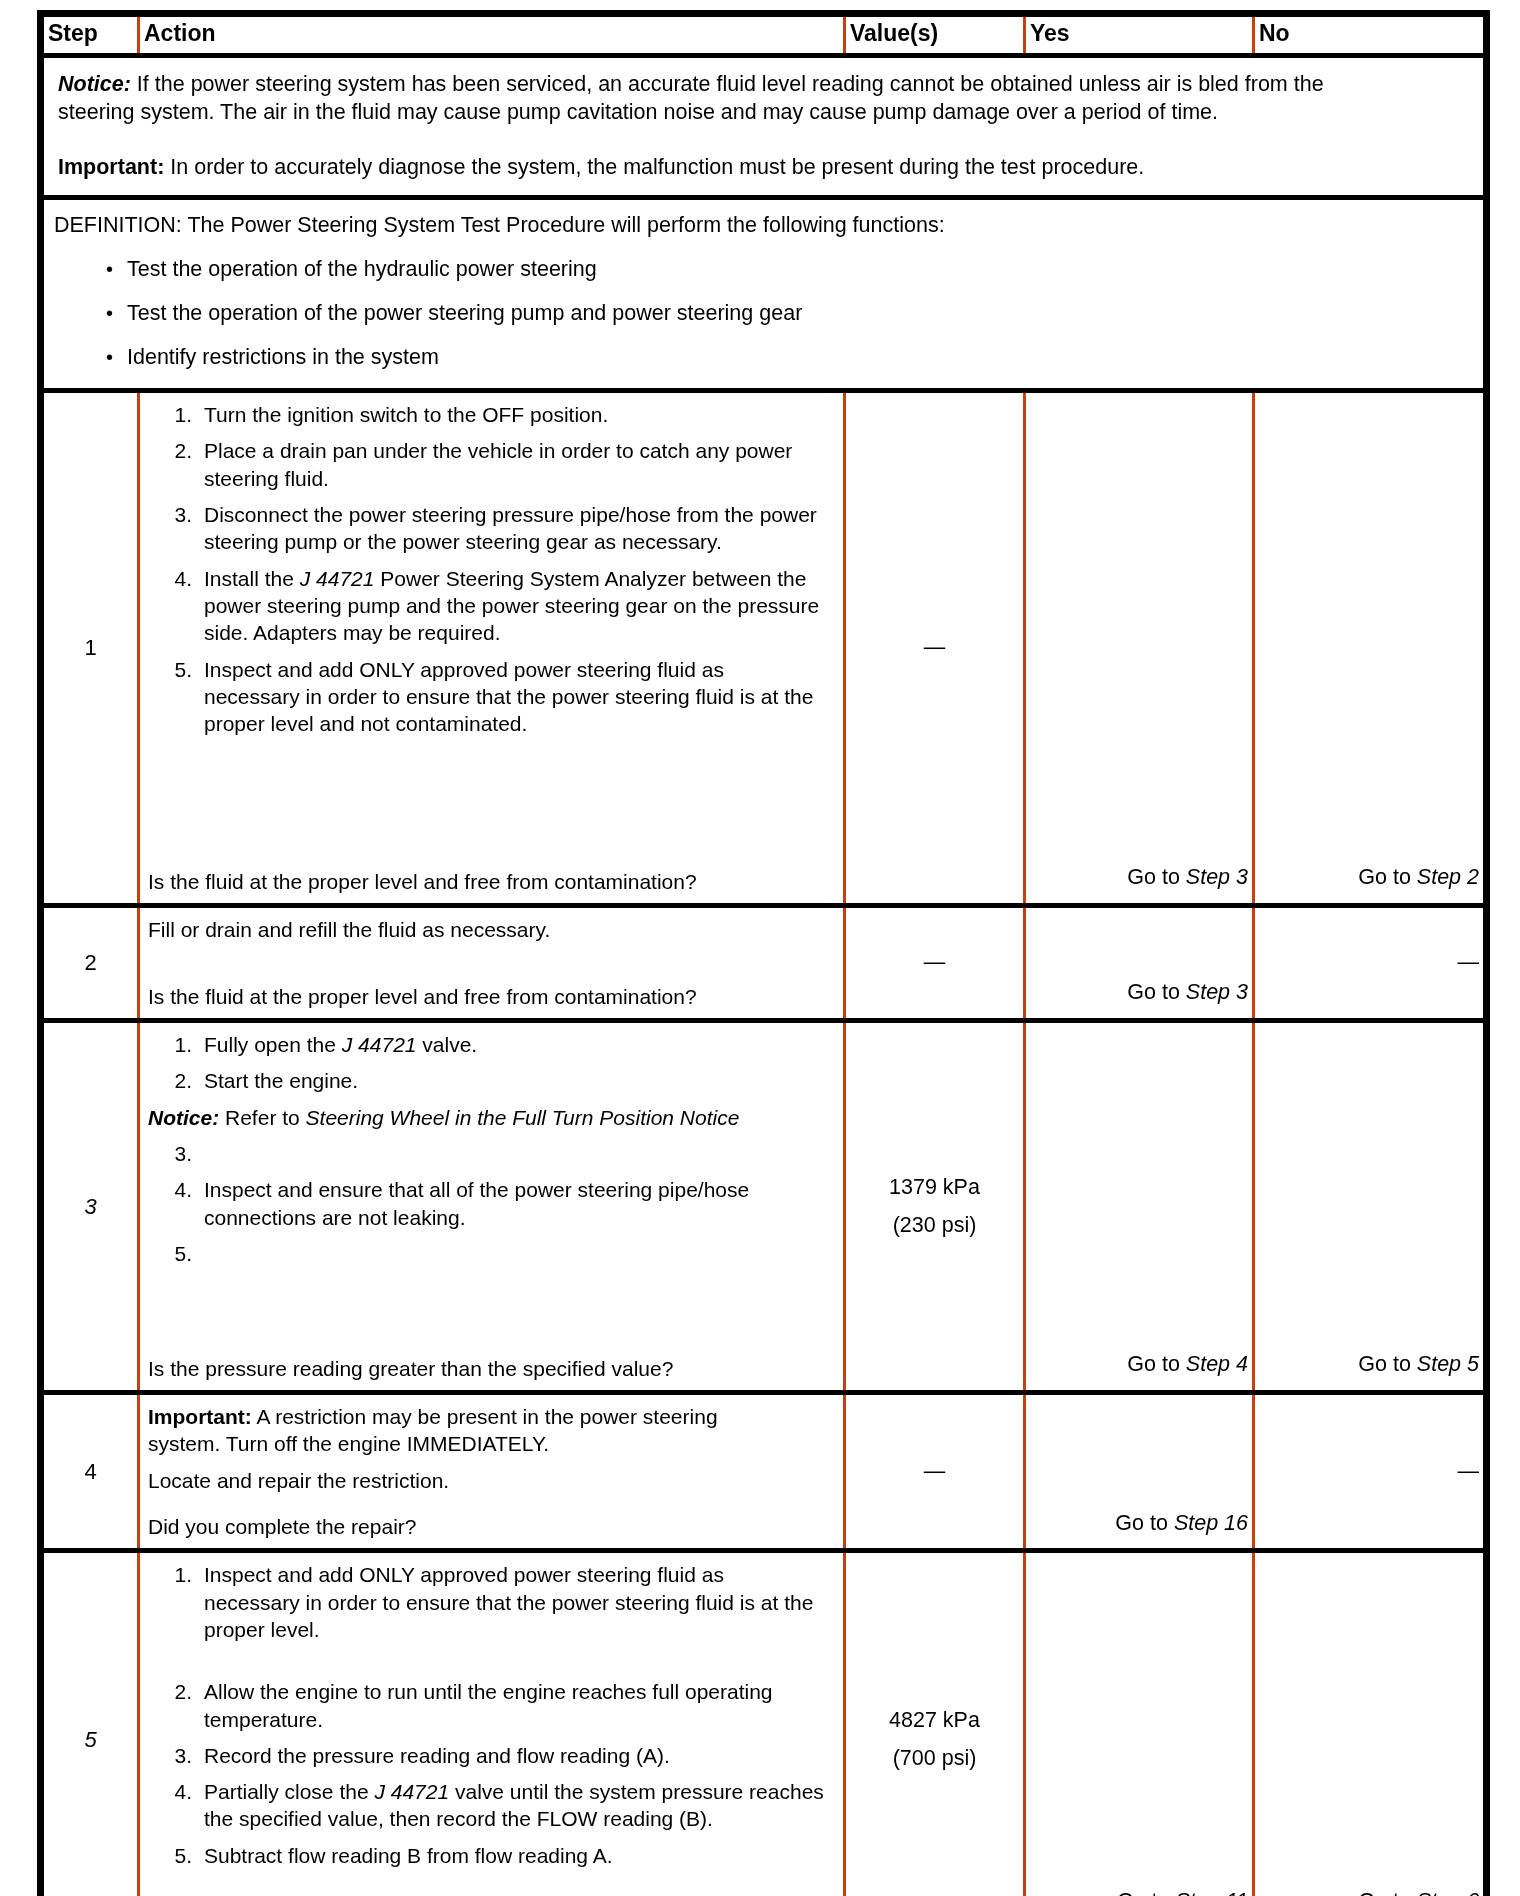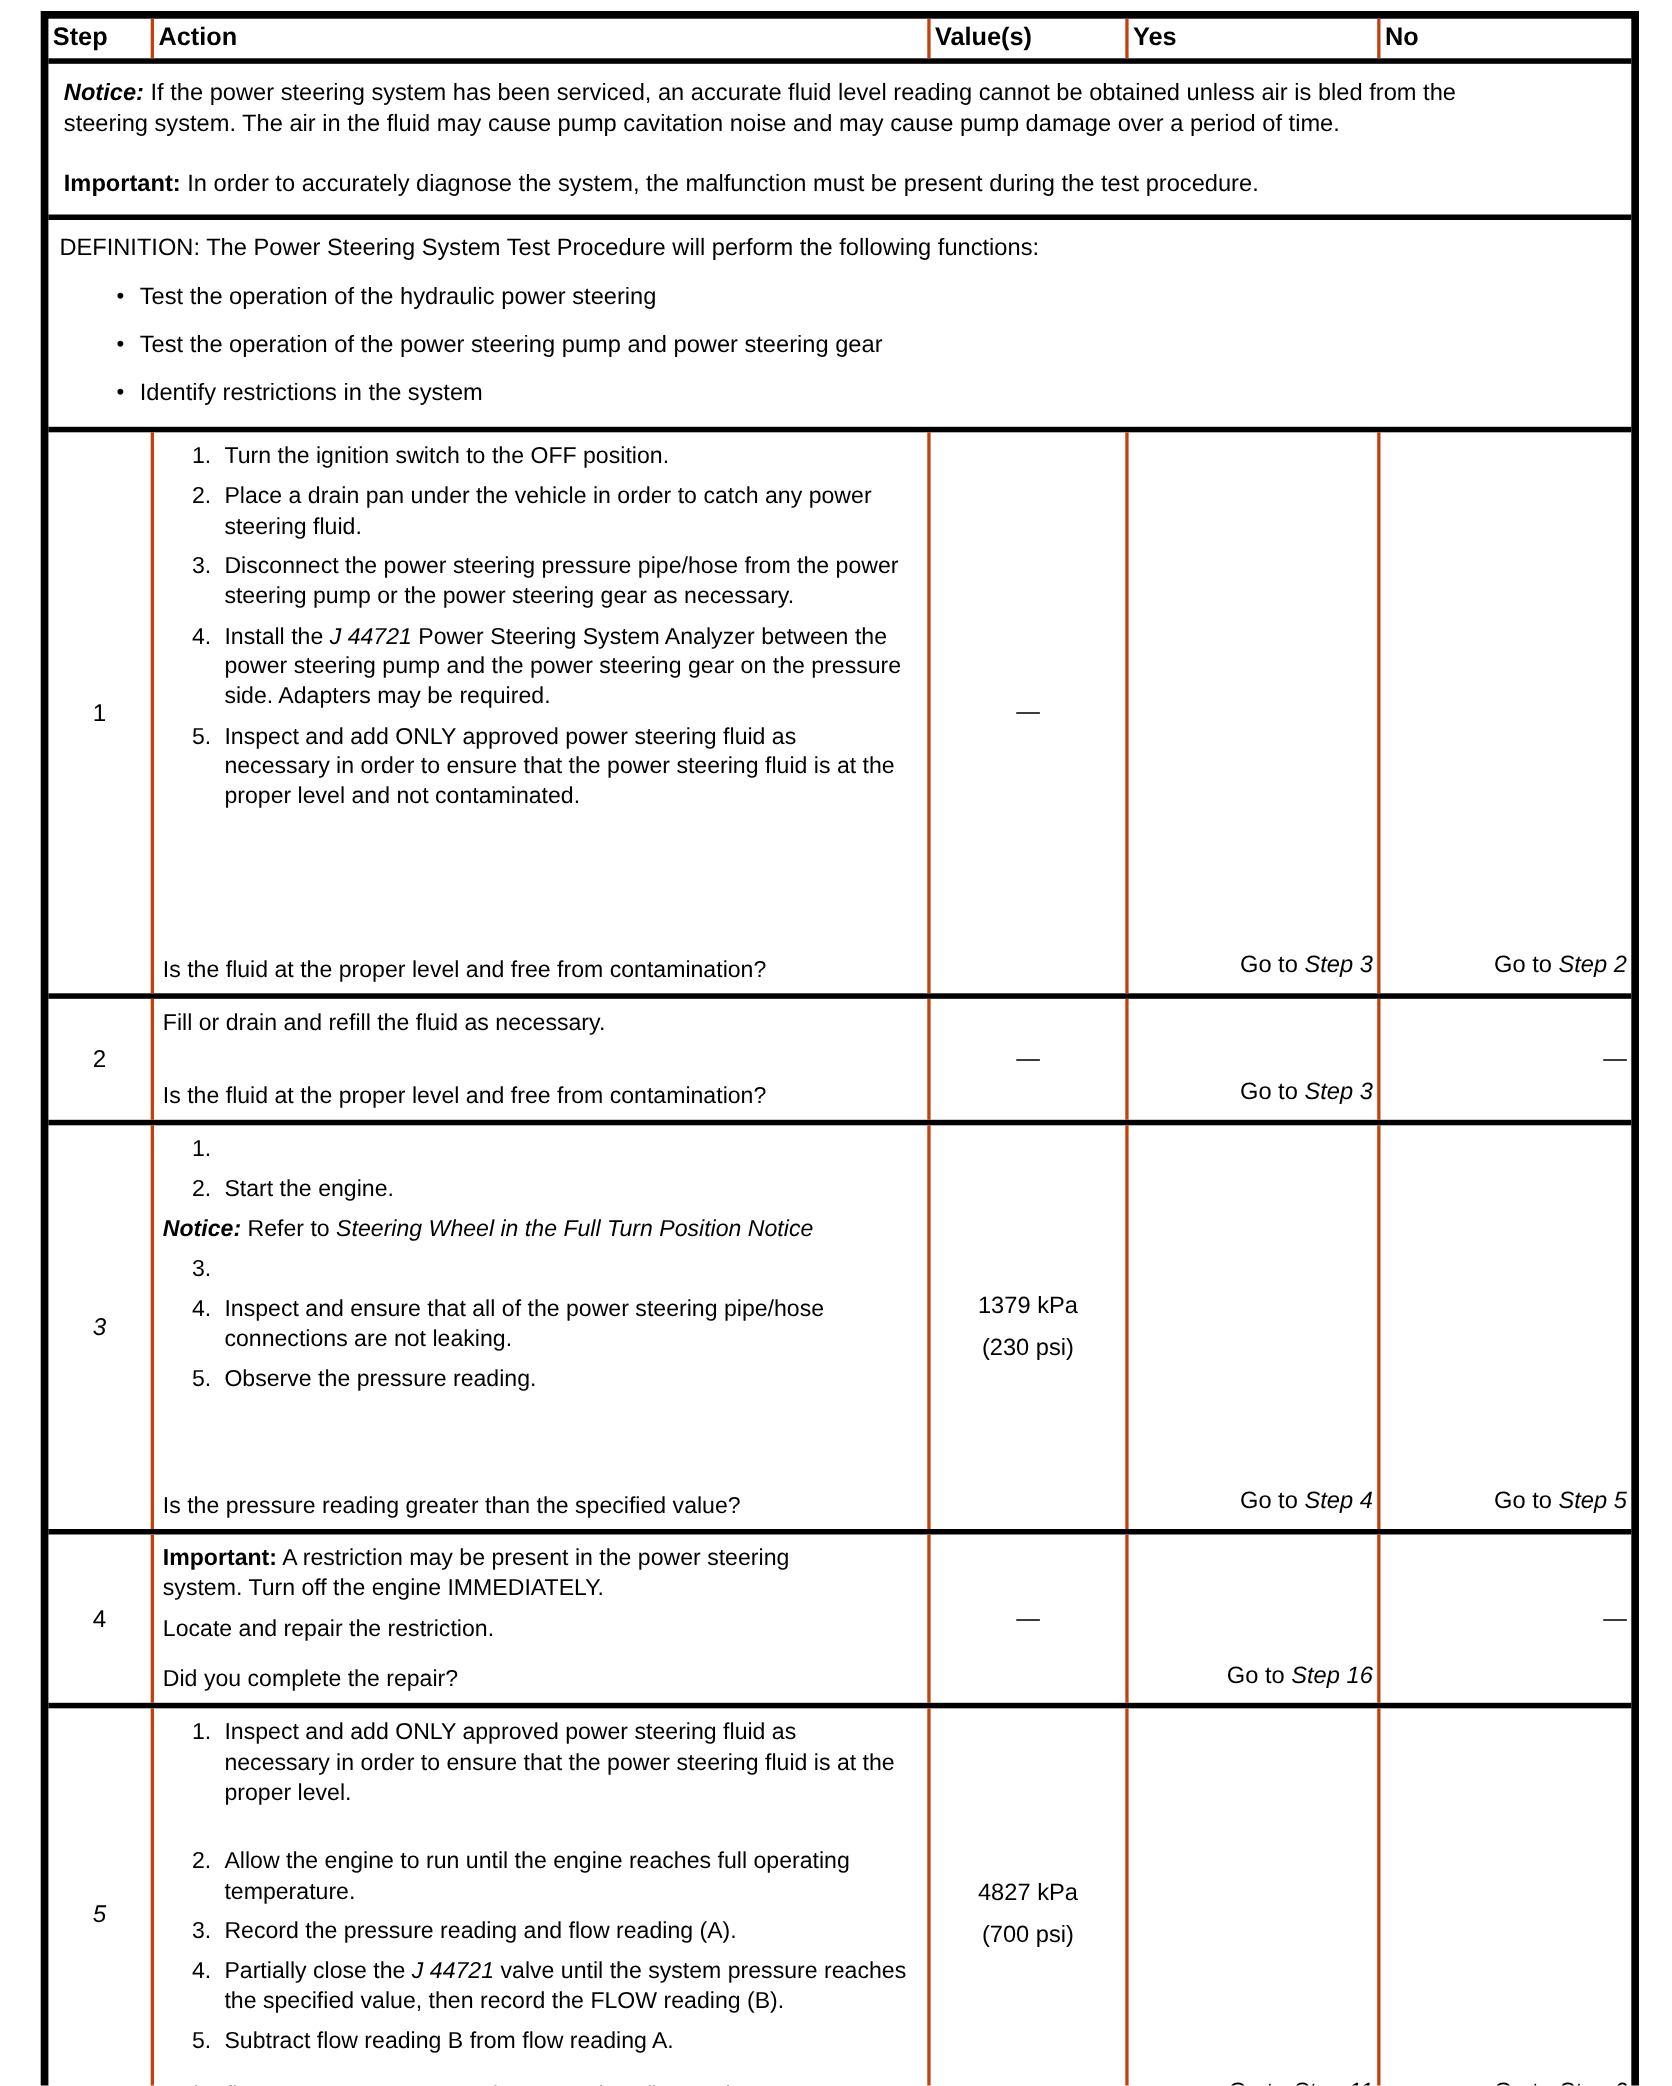--- a/index.html
+++ b/index.html
@@ -173,6 +173,7 @@
           <div class="blocks">
             <div class="li">
               <span class="ln">1.</span>
+              <span class="lt"><span class="seg">Fully open the </span><span class="seg i">J 44721</span><span class="seg"> valve.</span></span>
             </div>
             <div class="li">
               <span class="ln">2.</span>

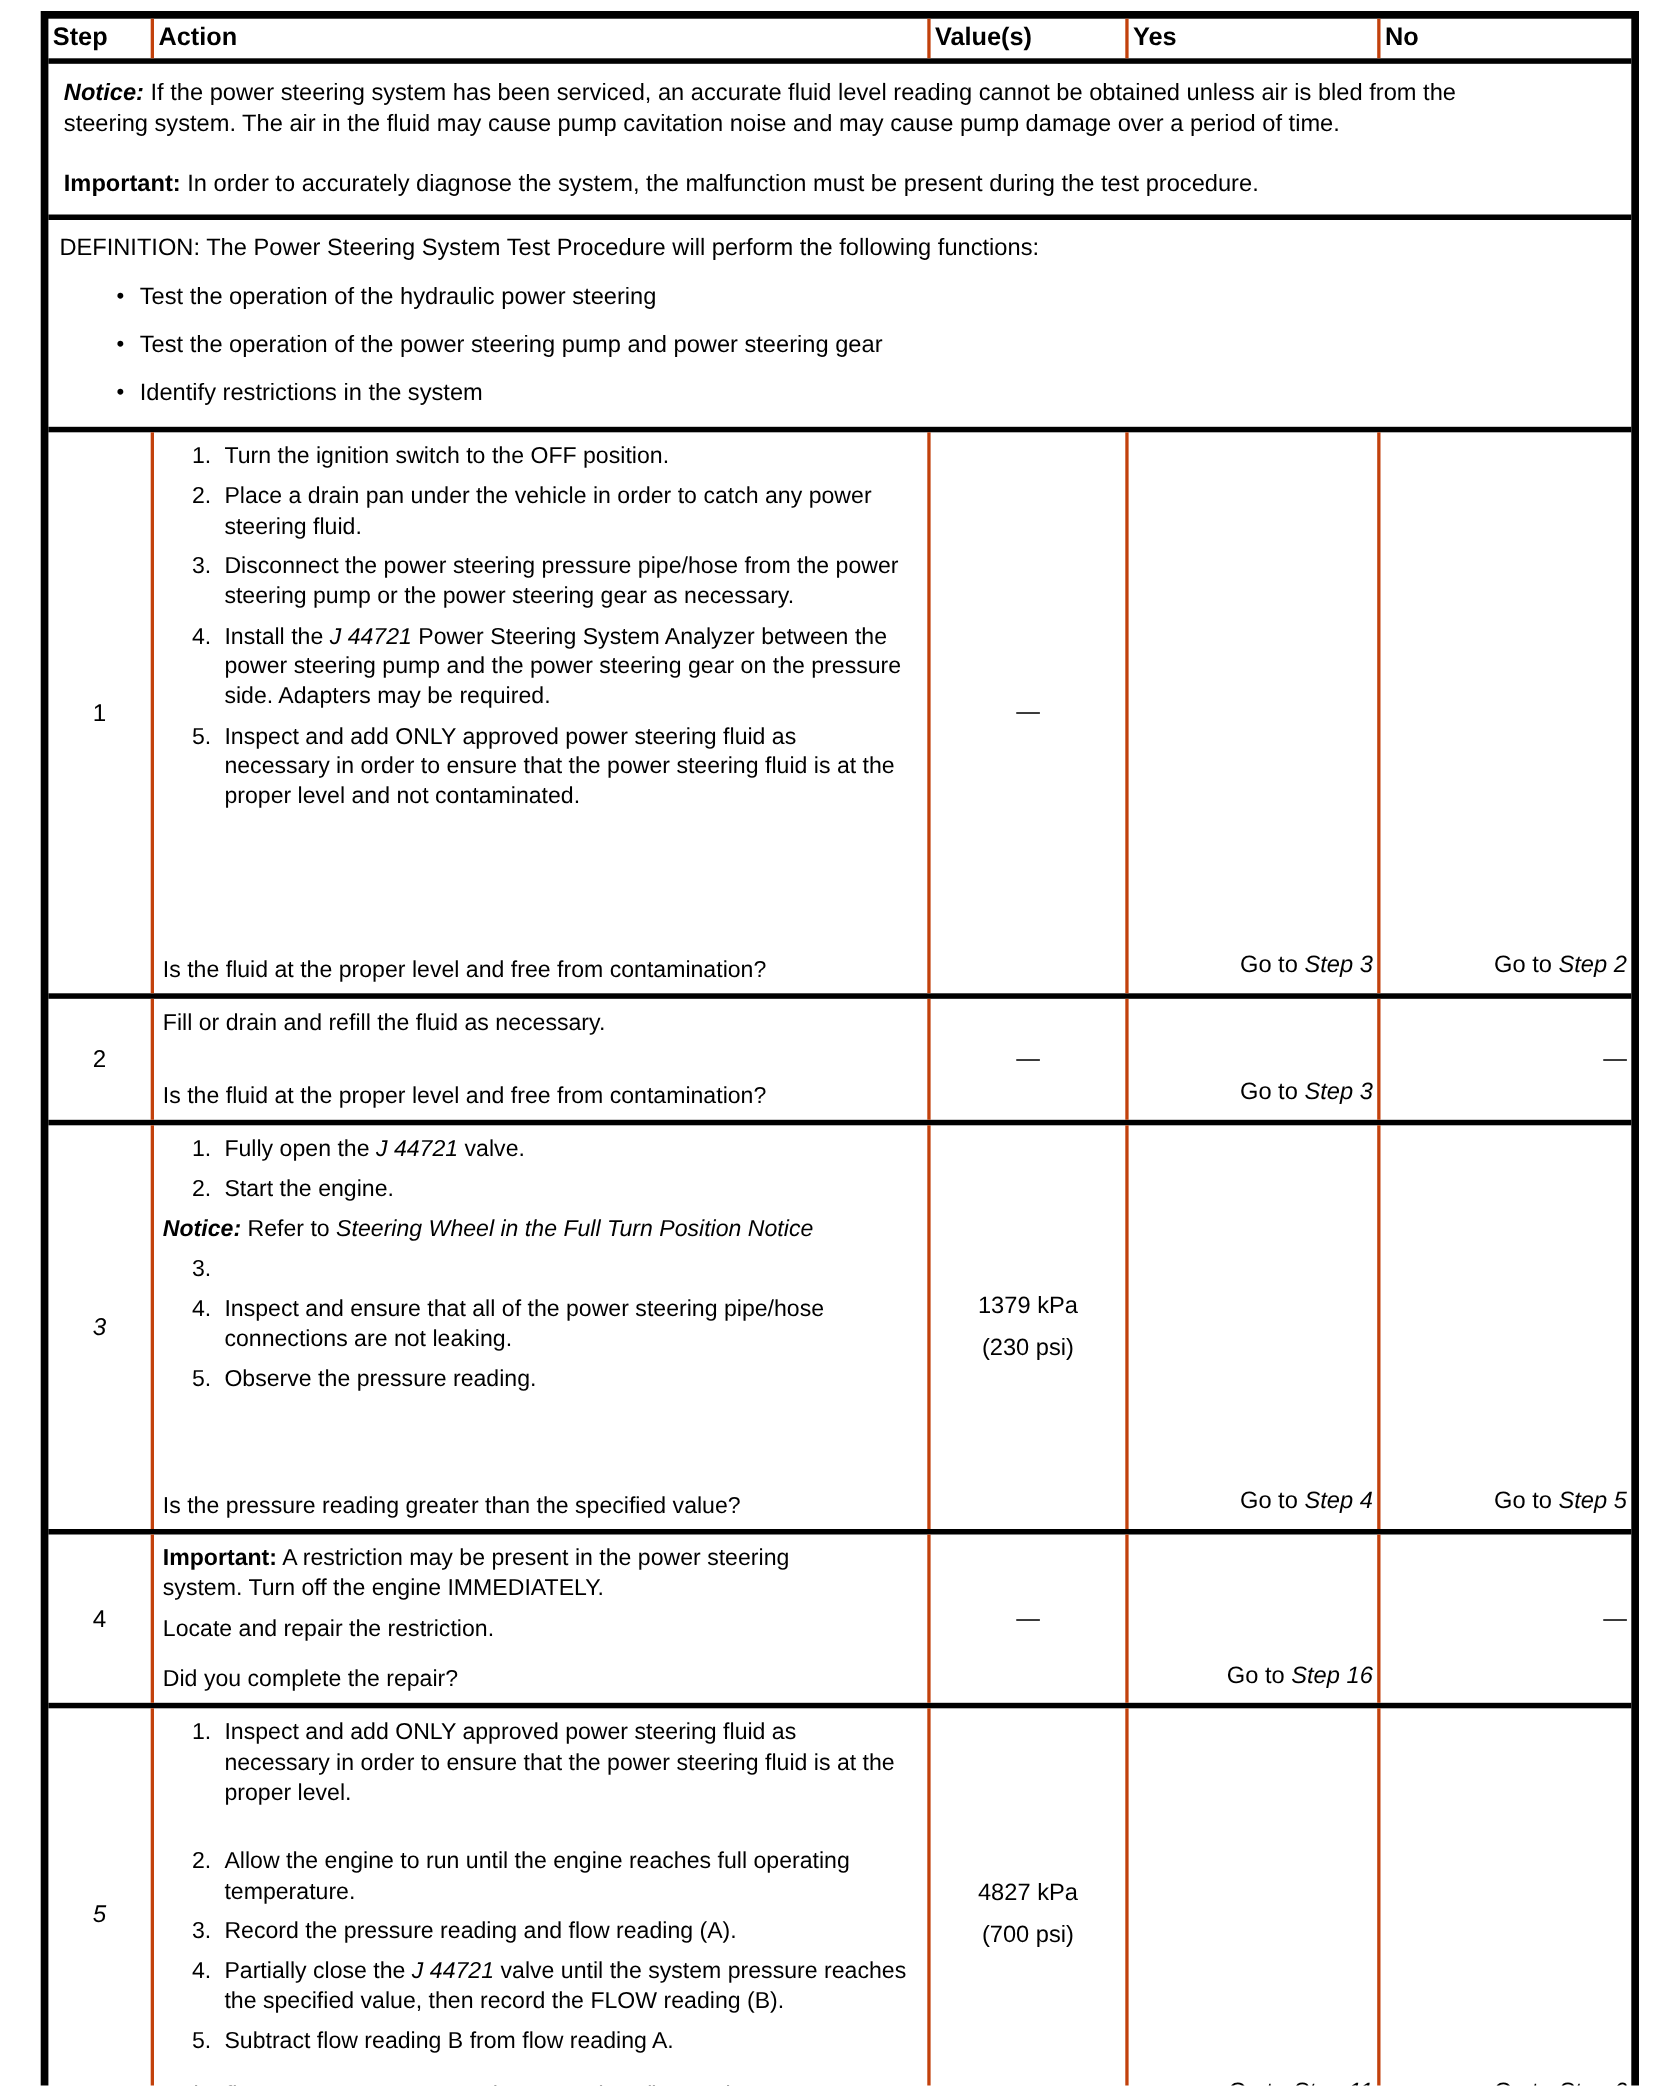--- a/index.html
+++ b/index.html
@@ -189,7 +189,6 @@
             </div>
             <div class="li">
               <span class="ln">5.</span>
-              <span class="lt"><span class="seg">Observe the pressure reading.</span></span>
             </div>
           </div>
           <div class="question"><span class="seg">Is the pressure reading greater than the specified value?</span></div>

